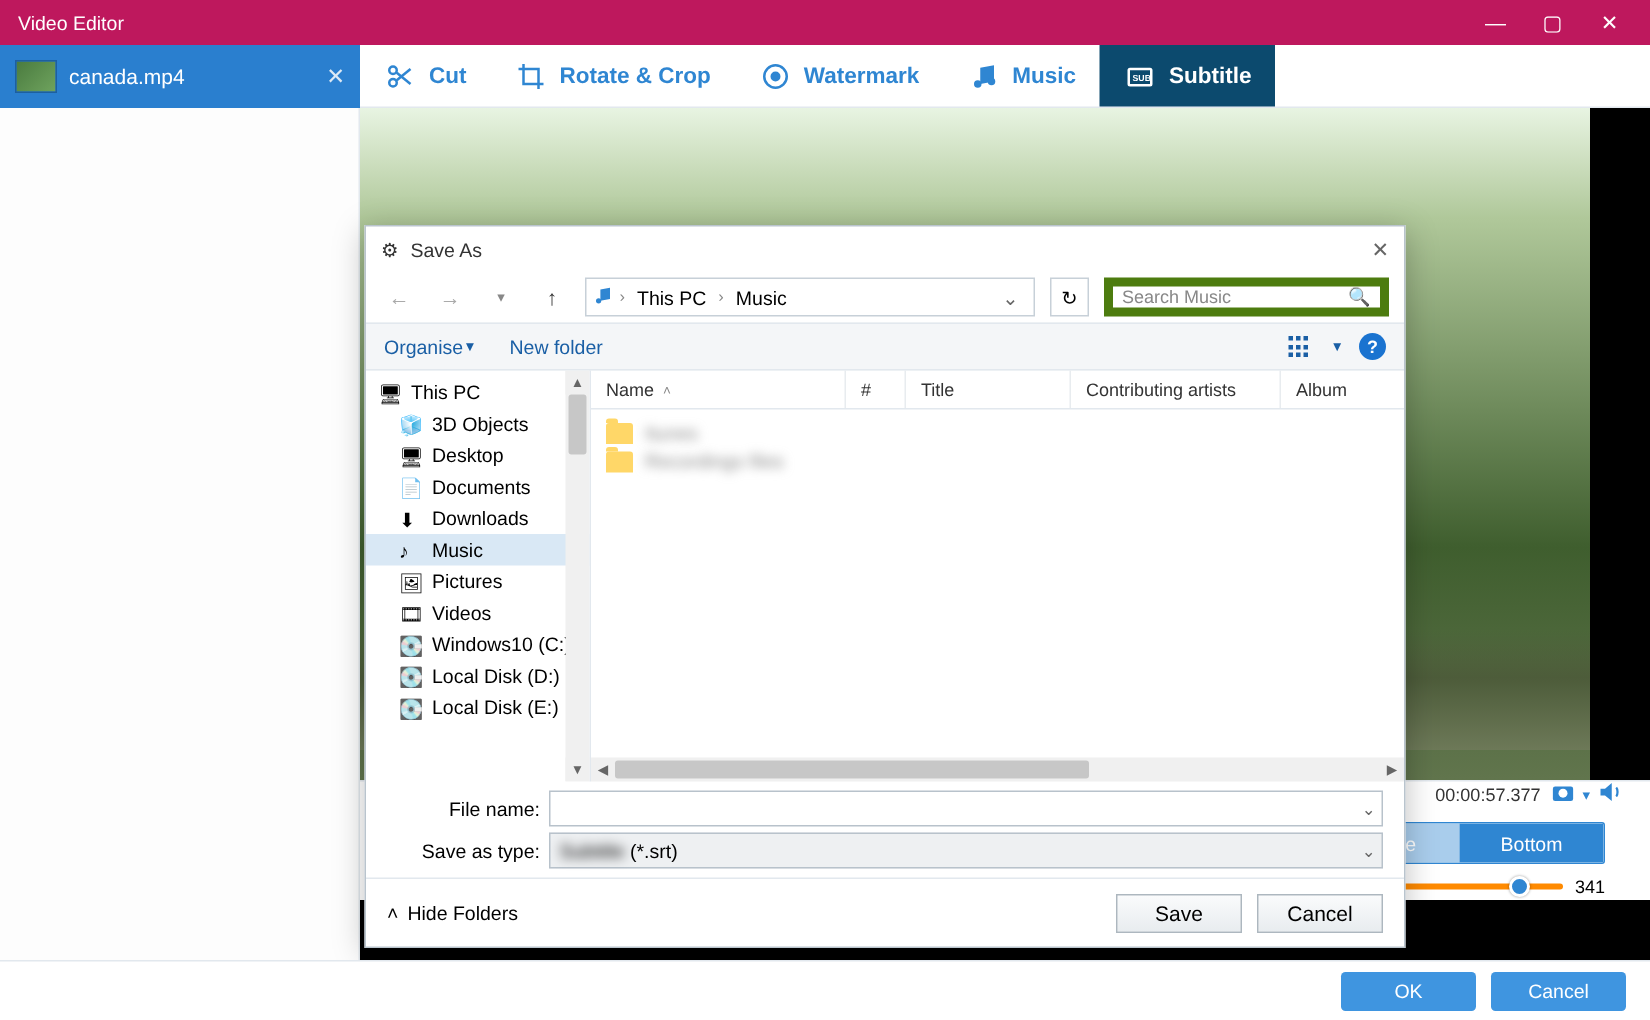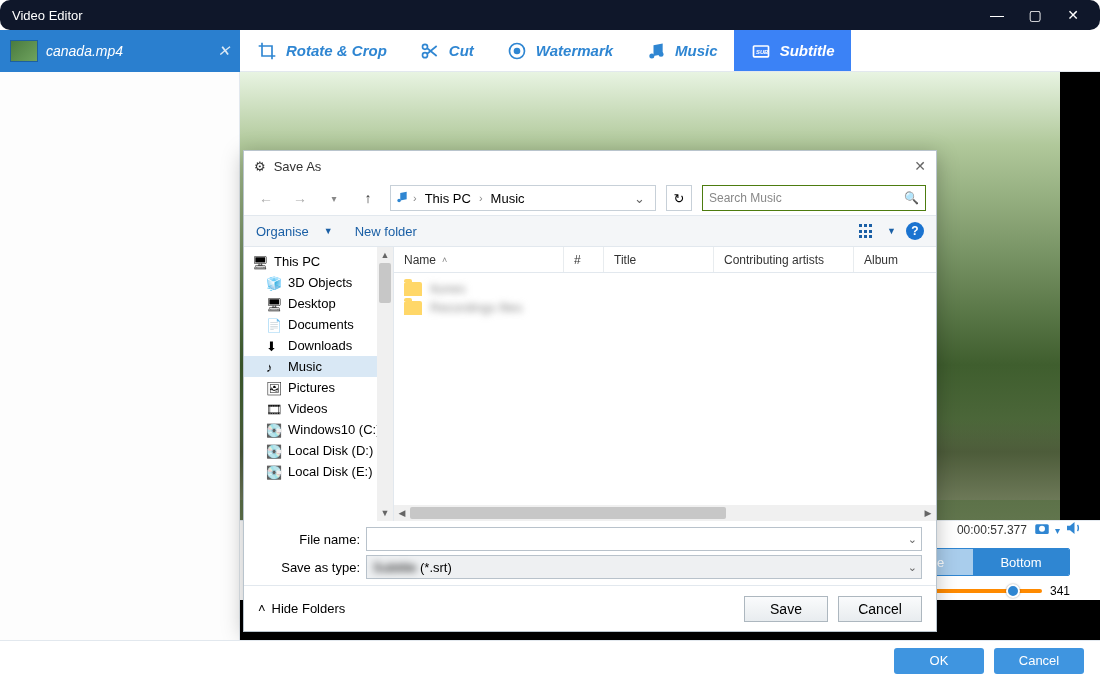--- a/index.html
+++ b/index.html
@@ -6,7 +6,7 @@
   body { margin: 0; width: 1100px; height: 680px; overflow: hidden; background: #fff; }
 
   
-  .titlebar { height: 30px; background: #0f172a; color: #fff; display: flex; align-items: center; padding: 0 8px 0 12px; font-size: 13px; border-radius: 10px; }
+  .titlebar { height: 30px; background: #be185d; color: #fff; display: flex; align-items: center; padding: 0 8px 0 12px; font-size: 13px; }
   .titlebar .title { flex: 1; }
   .win-btns { display: flex; gap: 0; }
   .win-btn { width: 38px; height: 30px; display:flex; align-items:center; justify-content:center; cursor:pointer; font-size:14px; }

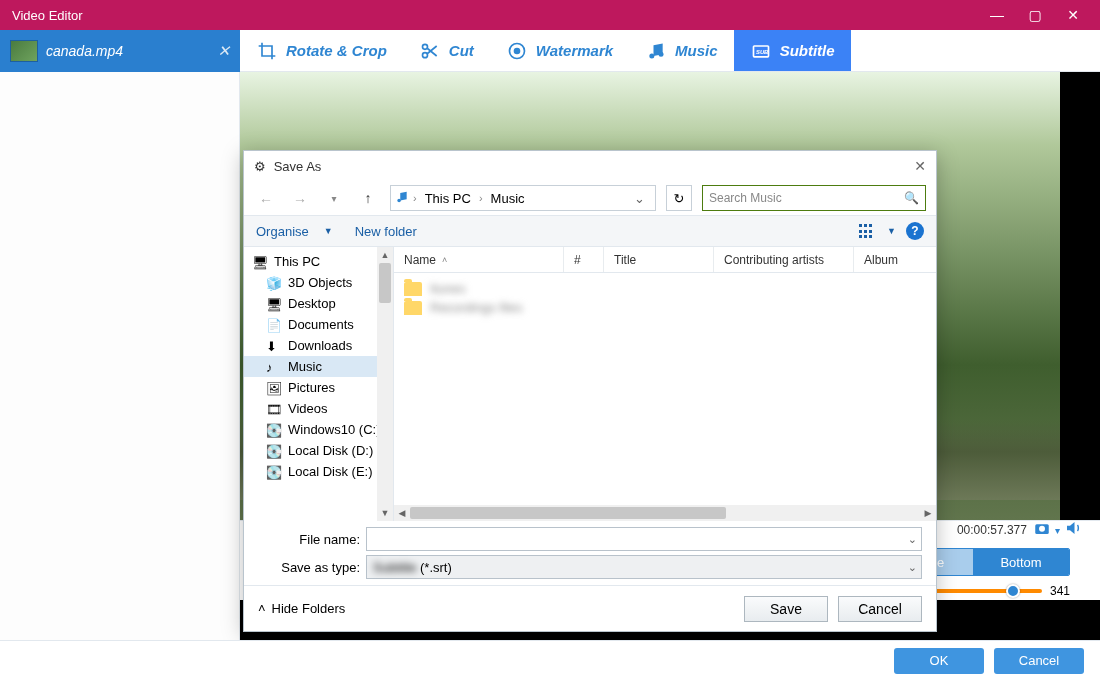--- a/index.html
+++ b/index.html
@@ -12,7 +12,7 @@
   .win-btn { width: 38px; height: 30px; display:flex; align-items:center; justify-content:center; cursor:pointer; font-size:14px; }
 
   
-  .topstrip { height: 42px; display:flex;font-style:italic; }
+  .topstrip { height: 42px; display:flex; }
   .filetab-zone { width: 240px; background: #2a7fcf; display:flex; }
   .filetab { flex:1; display:flex; align-items:center; color:#fff; padding:0 10px; gap:8px; font-size:14px; position:relative; }
   .filetab .thumb { width:28px; height:22px; background: linear-gradient(135deg,#4a7b3f,#6fa35e); border:1px solid #1d5fa0; }

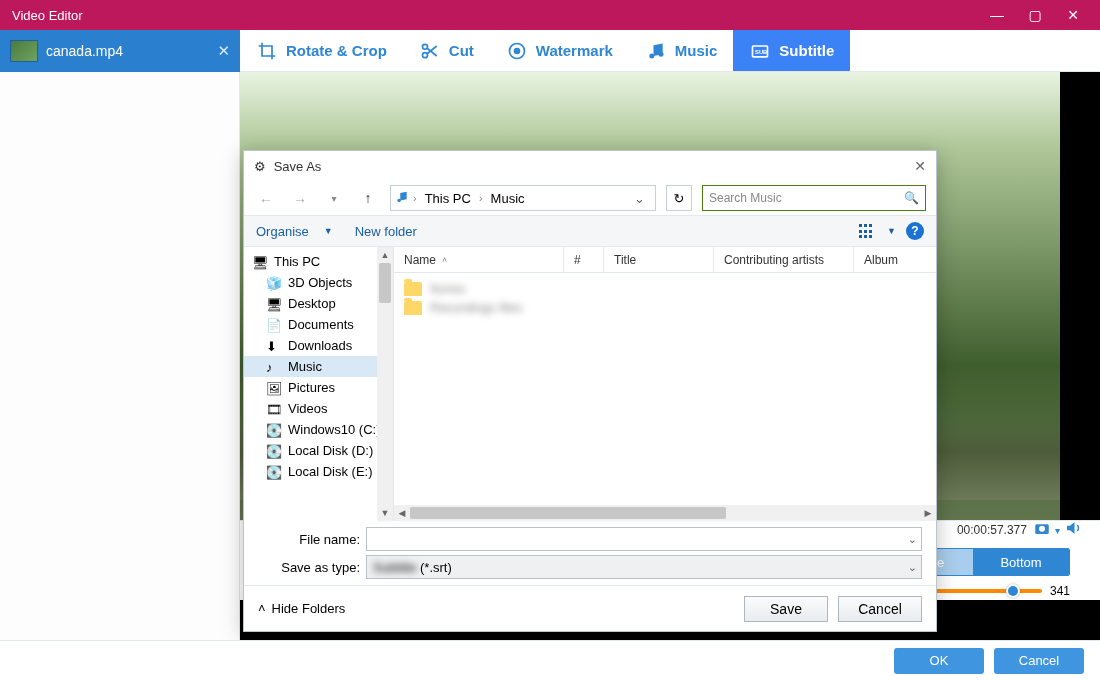--- a/index.html
+++ b/index.html
@@ -154,15 +154,6 @@
     <div class="tool">
       <span class="ico">
           <svg class="ico-svg" viewBox="0 0 24 24" fill="none" stroke="#2f86d2" stroke-width="2">
-            <path d="M6 2v16h16"></path>
-            <path d="M18 22V6H2"></path>
-          </svg>
-        </span>
-      <span>Rotate &amp; Crop</span>
-    </div>
-    <div class="tool">
-      <span class="ico">
-          <svg class="ico-svg" viewBox="0 0 24 24" fill="none" stroke="#2f86d2" stroke-width="2">
             <circle cx="6" cy="7" r="3"></circle>
             <circle cx="6" cy="17" r="3"></circle>
             <line x1="9" y1="9" x2="20" y2="18"></line>
@@ -170,6 +161,15 @@
           </svg>
         </span>
       <span>Cut</span>
+    </div>
+    <div class="tool">
+      <span class="ico">
+          <svg class="ico-svg" viewBox="0 0 24 24" fill="none" stroke="#2f86d2" stroke-width="2">
+            <path d="M6 2v16h16"></path>
+            <path d="M18 22V6H2"></path>
+          </svg>
+        </span>
+      <span>Rotate &amp; Crop</span>
     </div>
     <div class="tool">
       <span class="ico">

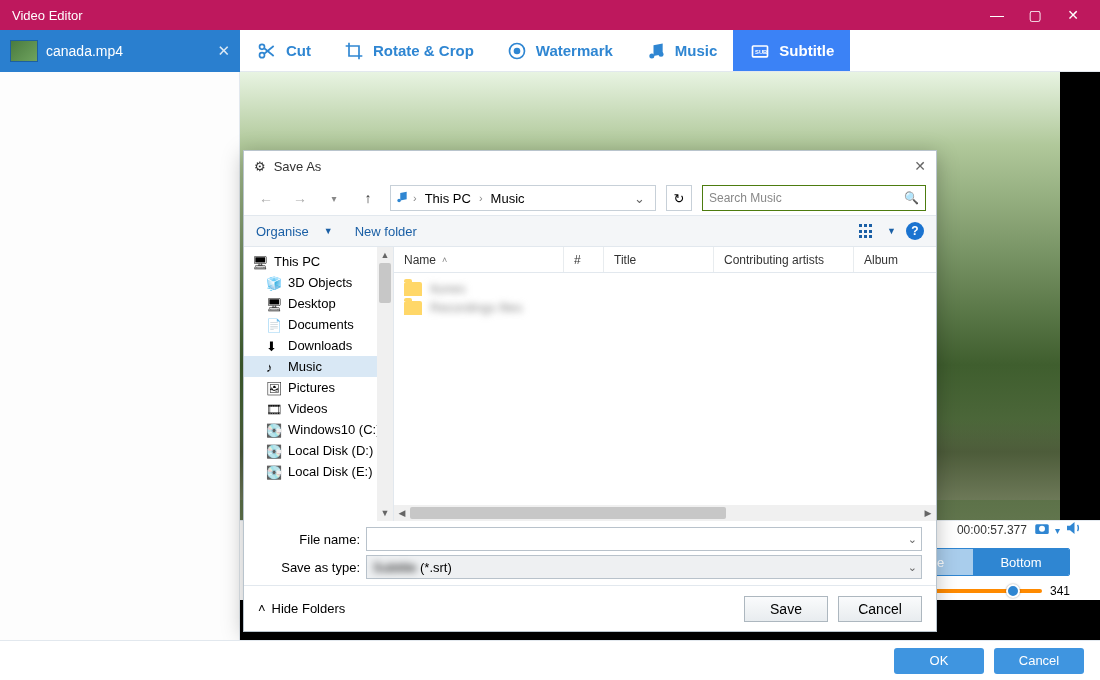--- a/index.html
+++ b/index.html
@@ -20,7 +20,7 @@
 
   .toolbar { flex:1; background:#fff; border-bottom:1px solid #e2e8ee; display:flex; }
   .tool { display:flex; align-items:center; gap:8px; padding:0 16px; color:#2f86d2; font-size:15px; font-weight:600; cursor:pointer; }
-  .tool.active { background:#3b82f6; color:#fff; }
+  .tool.active { background:#0c4a6e; color:#fff; }
   .tool .ico { width:22px; height:22px; display:flex; align-items:center; justify-content:center; }
 
   

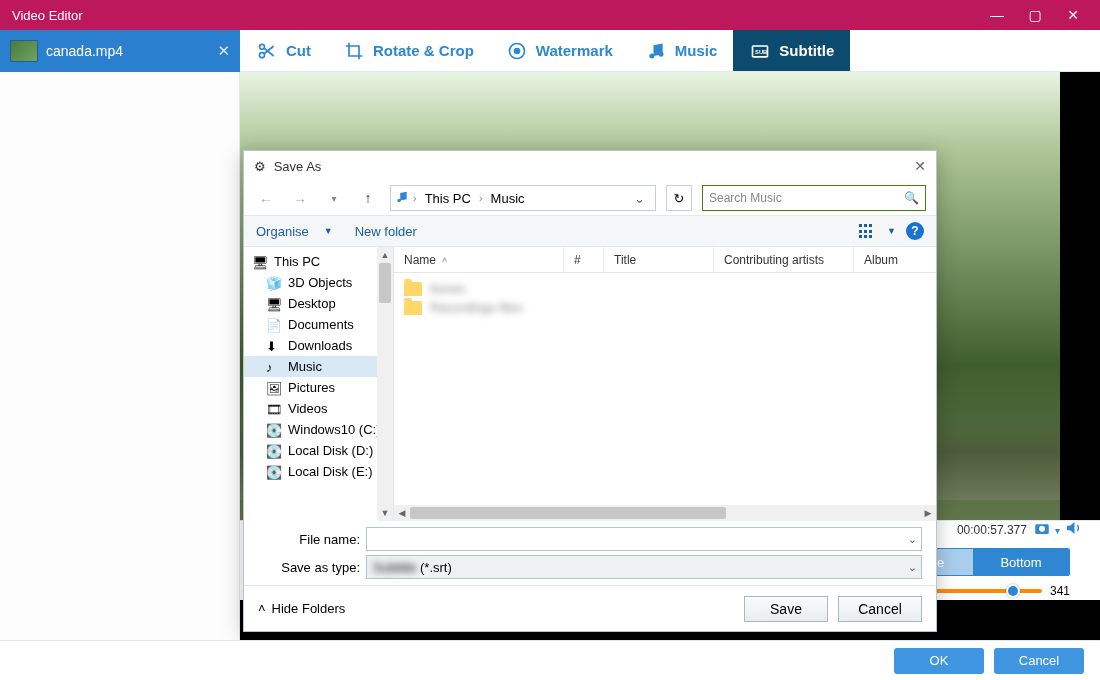--- a/index.html
+++ b/index.html
@@ -76,7 +76,7 @@
   .path-box .sep { color:#888; font-size:11px; }
   .path-box .dd { margin-left:auto; color:#666; padding:0 6px; cursor:pointer; }
   .refresh { width:26px; height:26px; border:1px solid #c7d0d8; display:flex; align-items:center; justify-content:center; cursor:pointer; font-size:13px; }
-  .search-box { width:224px; height:26px; border:1px solid #4d7c0f; display:flex; align-items:center; padding:0 6px; font-size:12px; color:#888; }
+  .search-box { width:190px; height:26px; border:6px solid #4d7c0f; display:flex; align-items:center; padding:0 6px; font-size:12px; color:#888; }
   .search-box .mag { margin-left:auto; color:#555; }
 
   .dlg-toolbar { height:32px; background:#f4f6f8; border-top:1px solid #e2e8ee; border-bottom:1px solid #e2e8ee; display:flex; align-items:center; padding:0 12px; font-size:13px; }

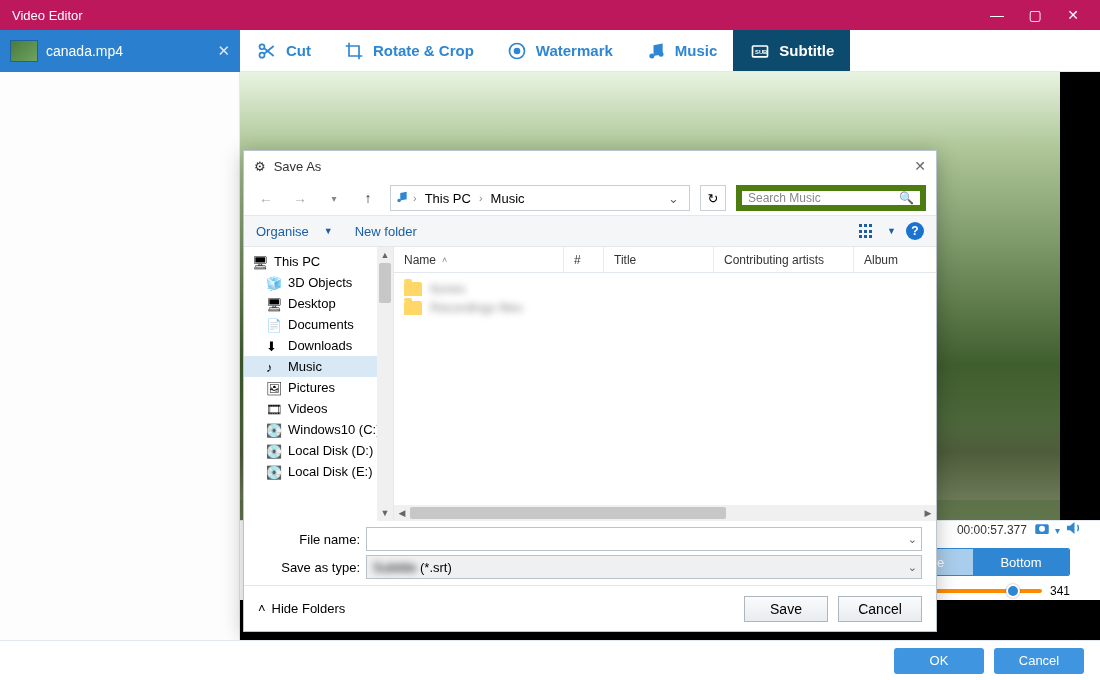--- a/index.html
+++ b/index.html
@@ -80,7 +80,7 @@
   .search-box .mag { margin-left:auto; color:#555; }
 
   .dlg-toolbar { height:32px; background:#f4f6f8; border-top:1px solid #e2e8ee; border-bottom:1px solid #e2e8ee; display:flex; align-items:center; padding:0 12px; font-size:13px; }
-  .dlg-toolbar .org { color:#1a5fa5; cursor:pointer; display:flex; align-items:center; gap:15px; }
+  .dlg-toolbar .org { color:#1a5fa5; cursor:pointer; display:flex; align-items:center; gap:0; }
   .dlg-toolbar .newf { color:#1a5fa5; cursor:pointer; margin-left:22px; }
   .dlg-toolbar .right-tools { margin-left:auto; display:flex; align-items:center; gap:10px; color:#1a5fa5; }
   .view-icon { width:18px; height:14px; display:flex; flex-direction:column; justify-content:space-between; cursor:pointer; }

